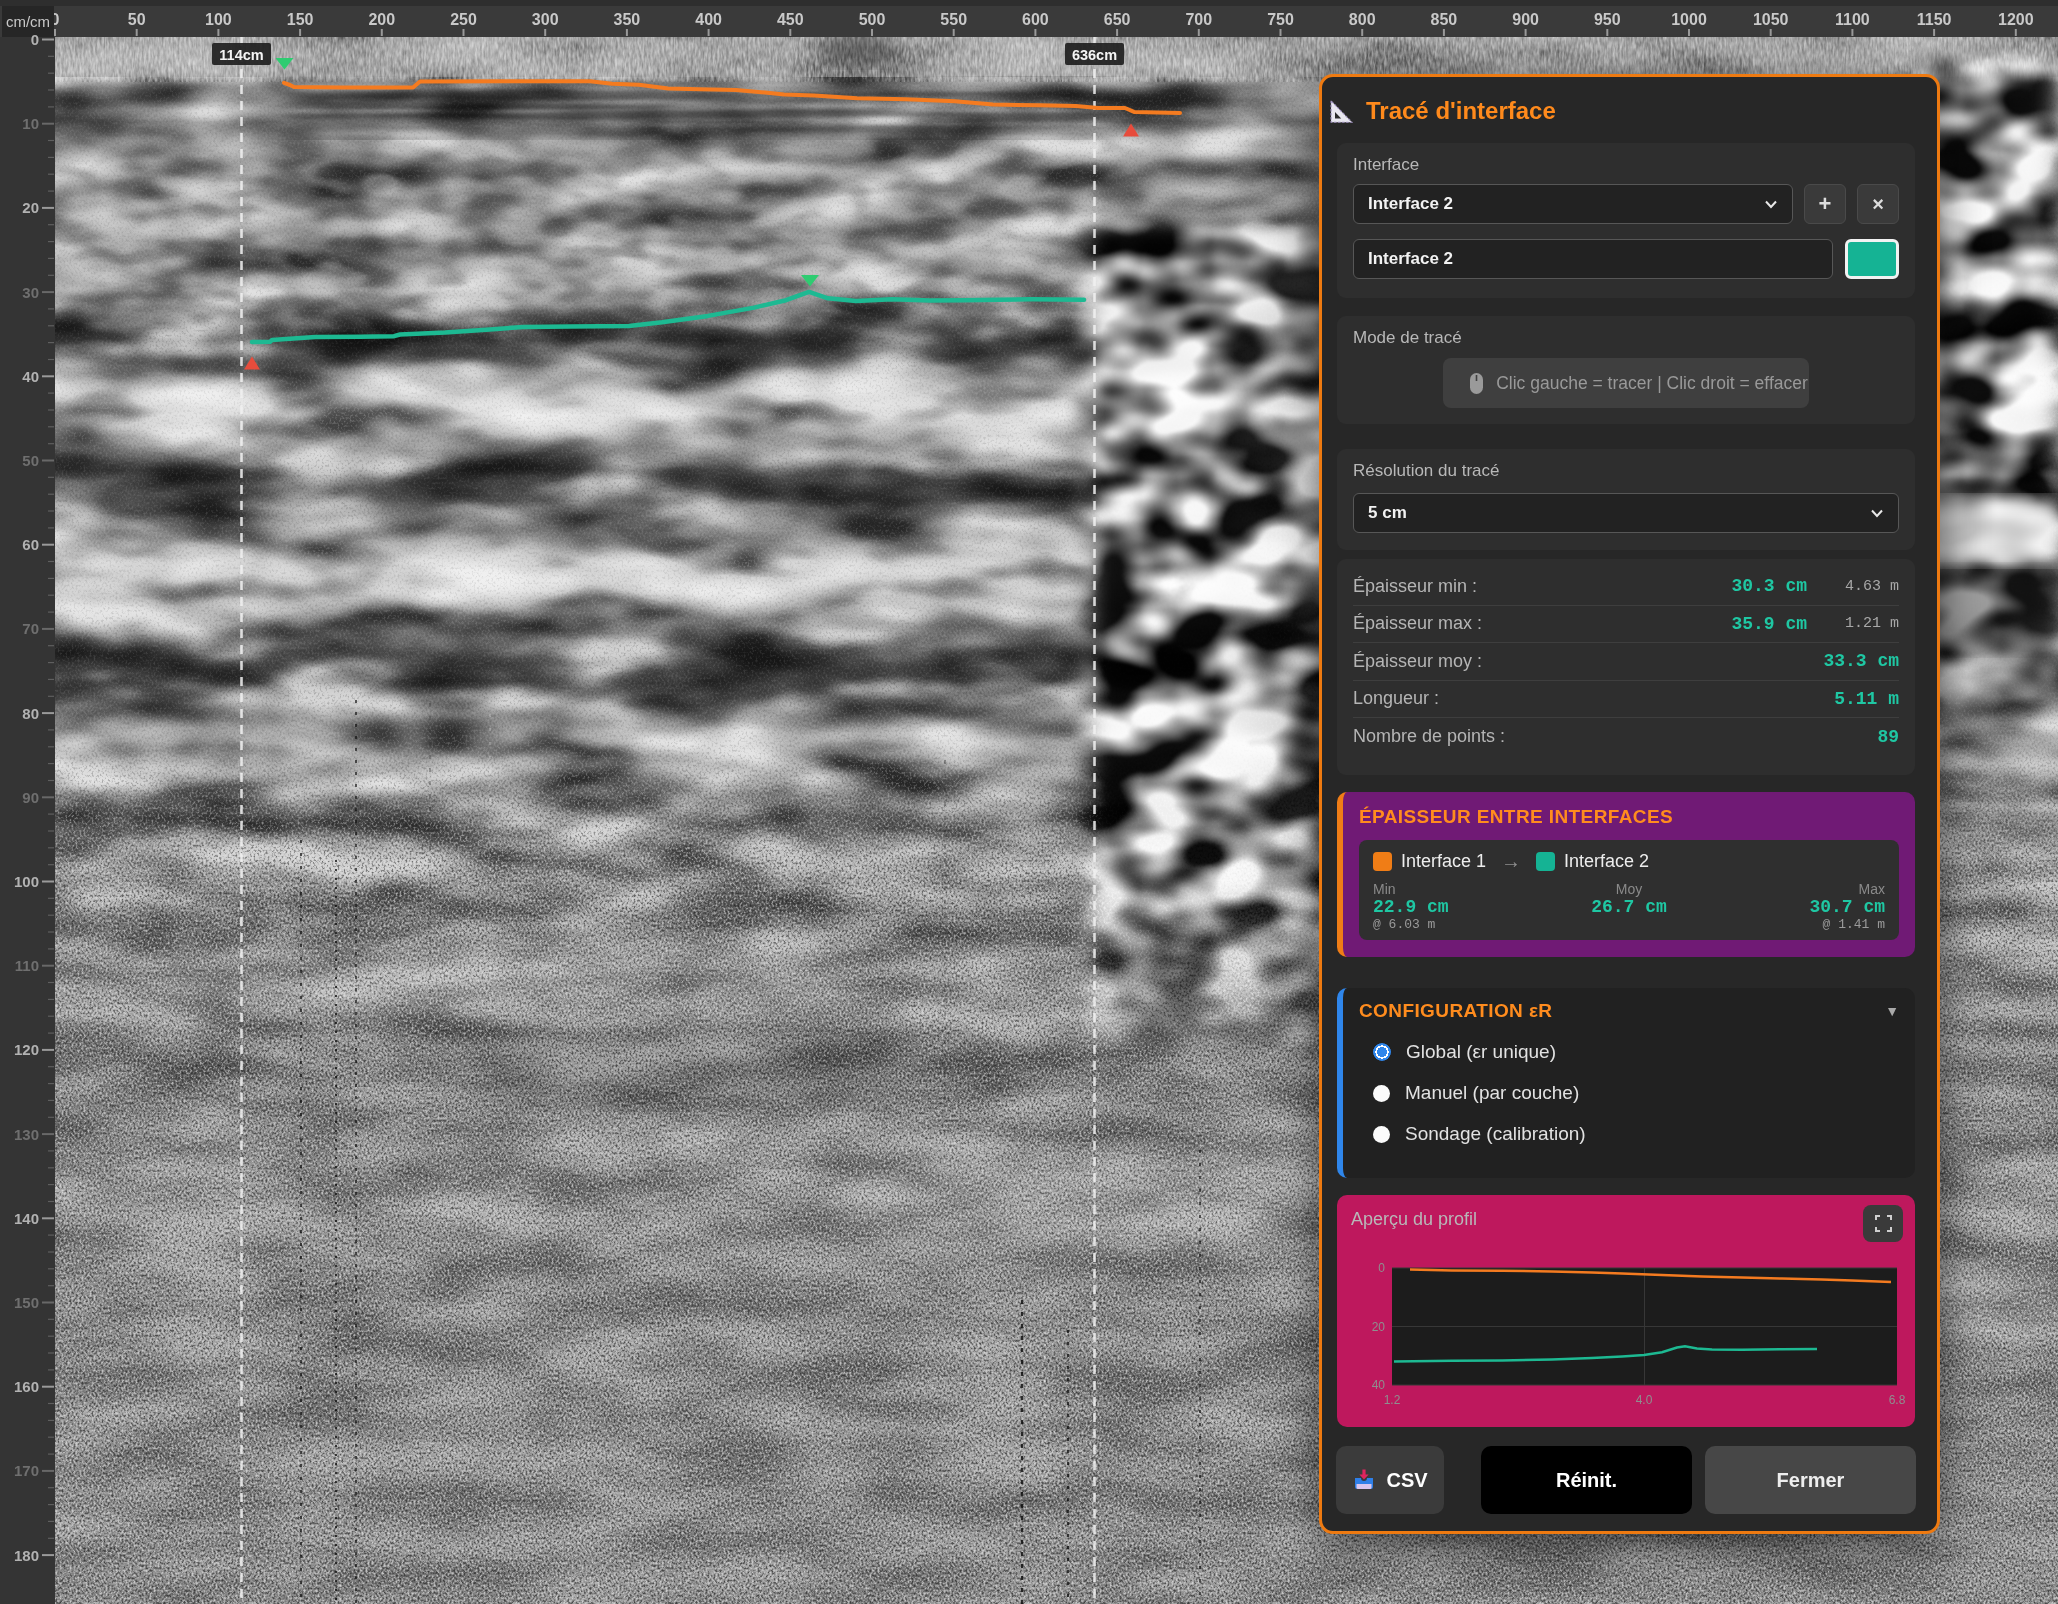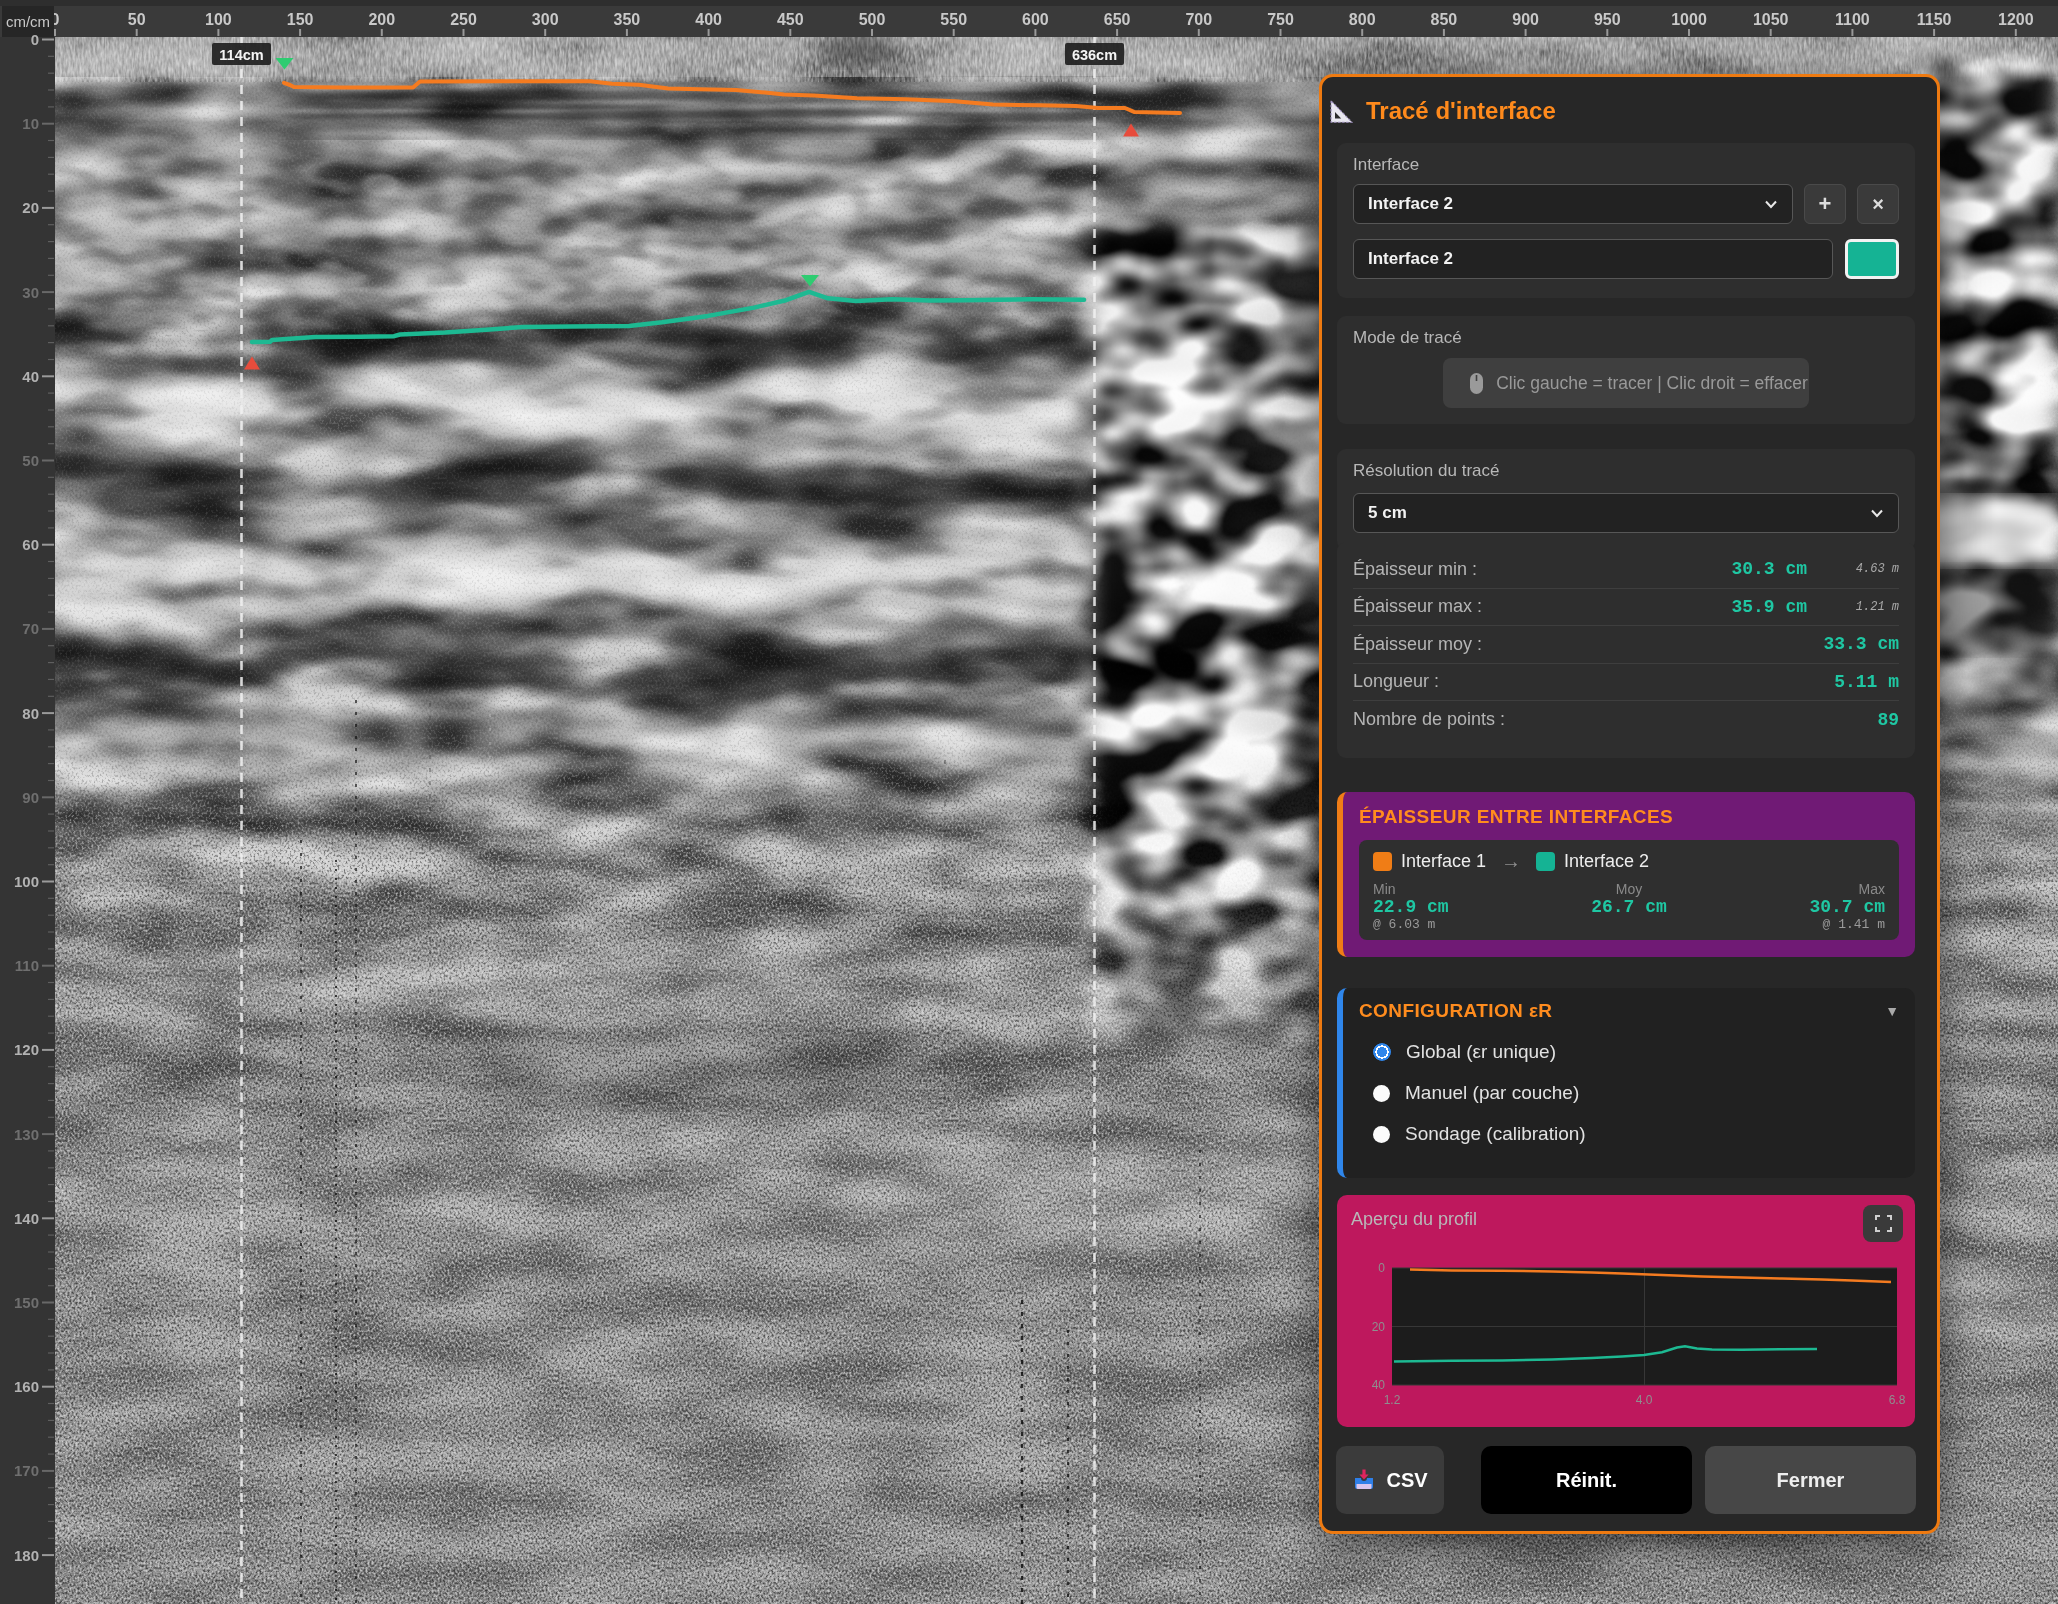--- a/index.html
+++ b/index.html
@@ -412,7 +412,7 @@
           </svg></div>
  </div>
 
- <div class="abs grp" style="top:465px;height:216px;padding:9px 16px;">
+ <div class="abs grp" style="top:482px;height:216px;padding:9px 16px;">
   <div class="srow sep">
           <span class="sl">Épaisseur min :</span>
           <span class="sv">30.3 cm</span>

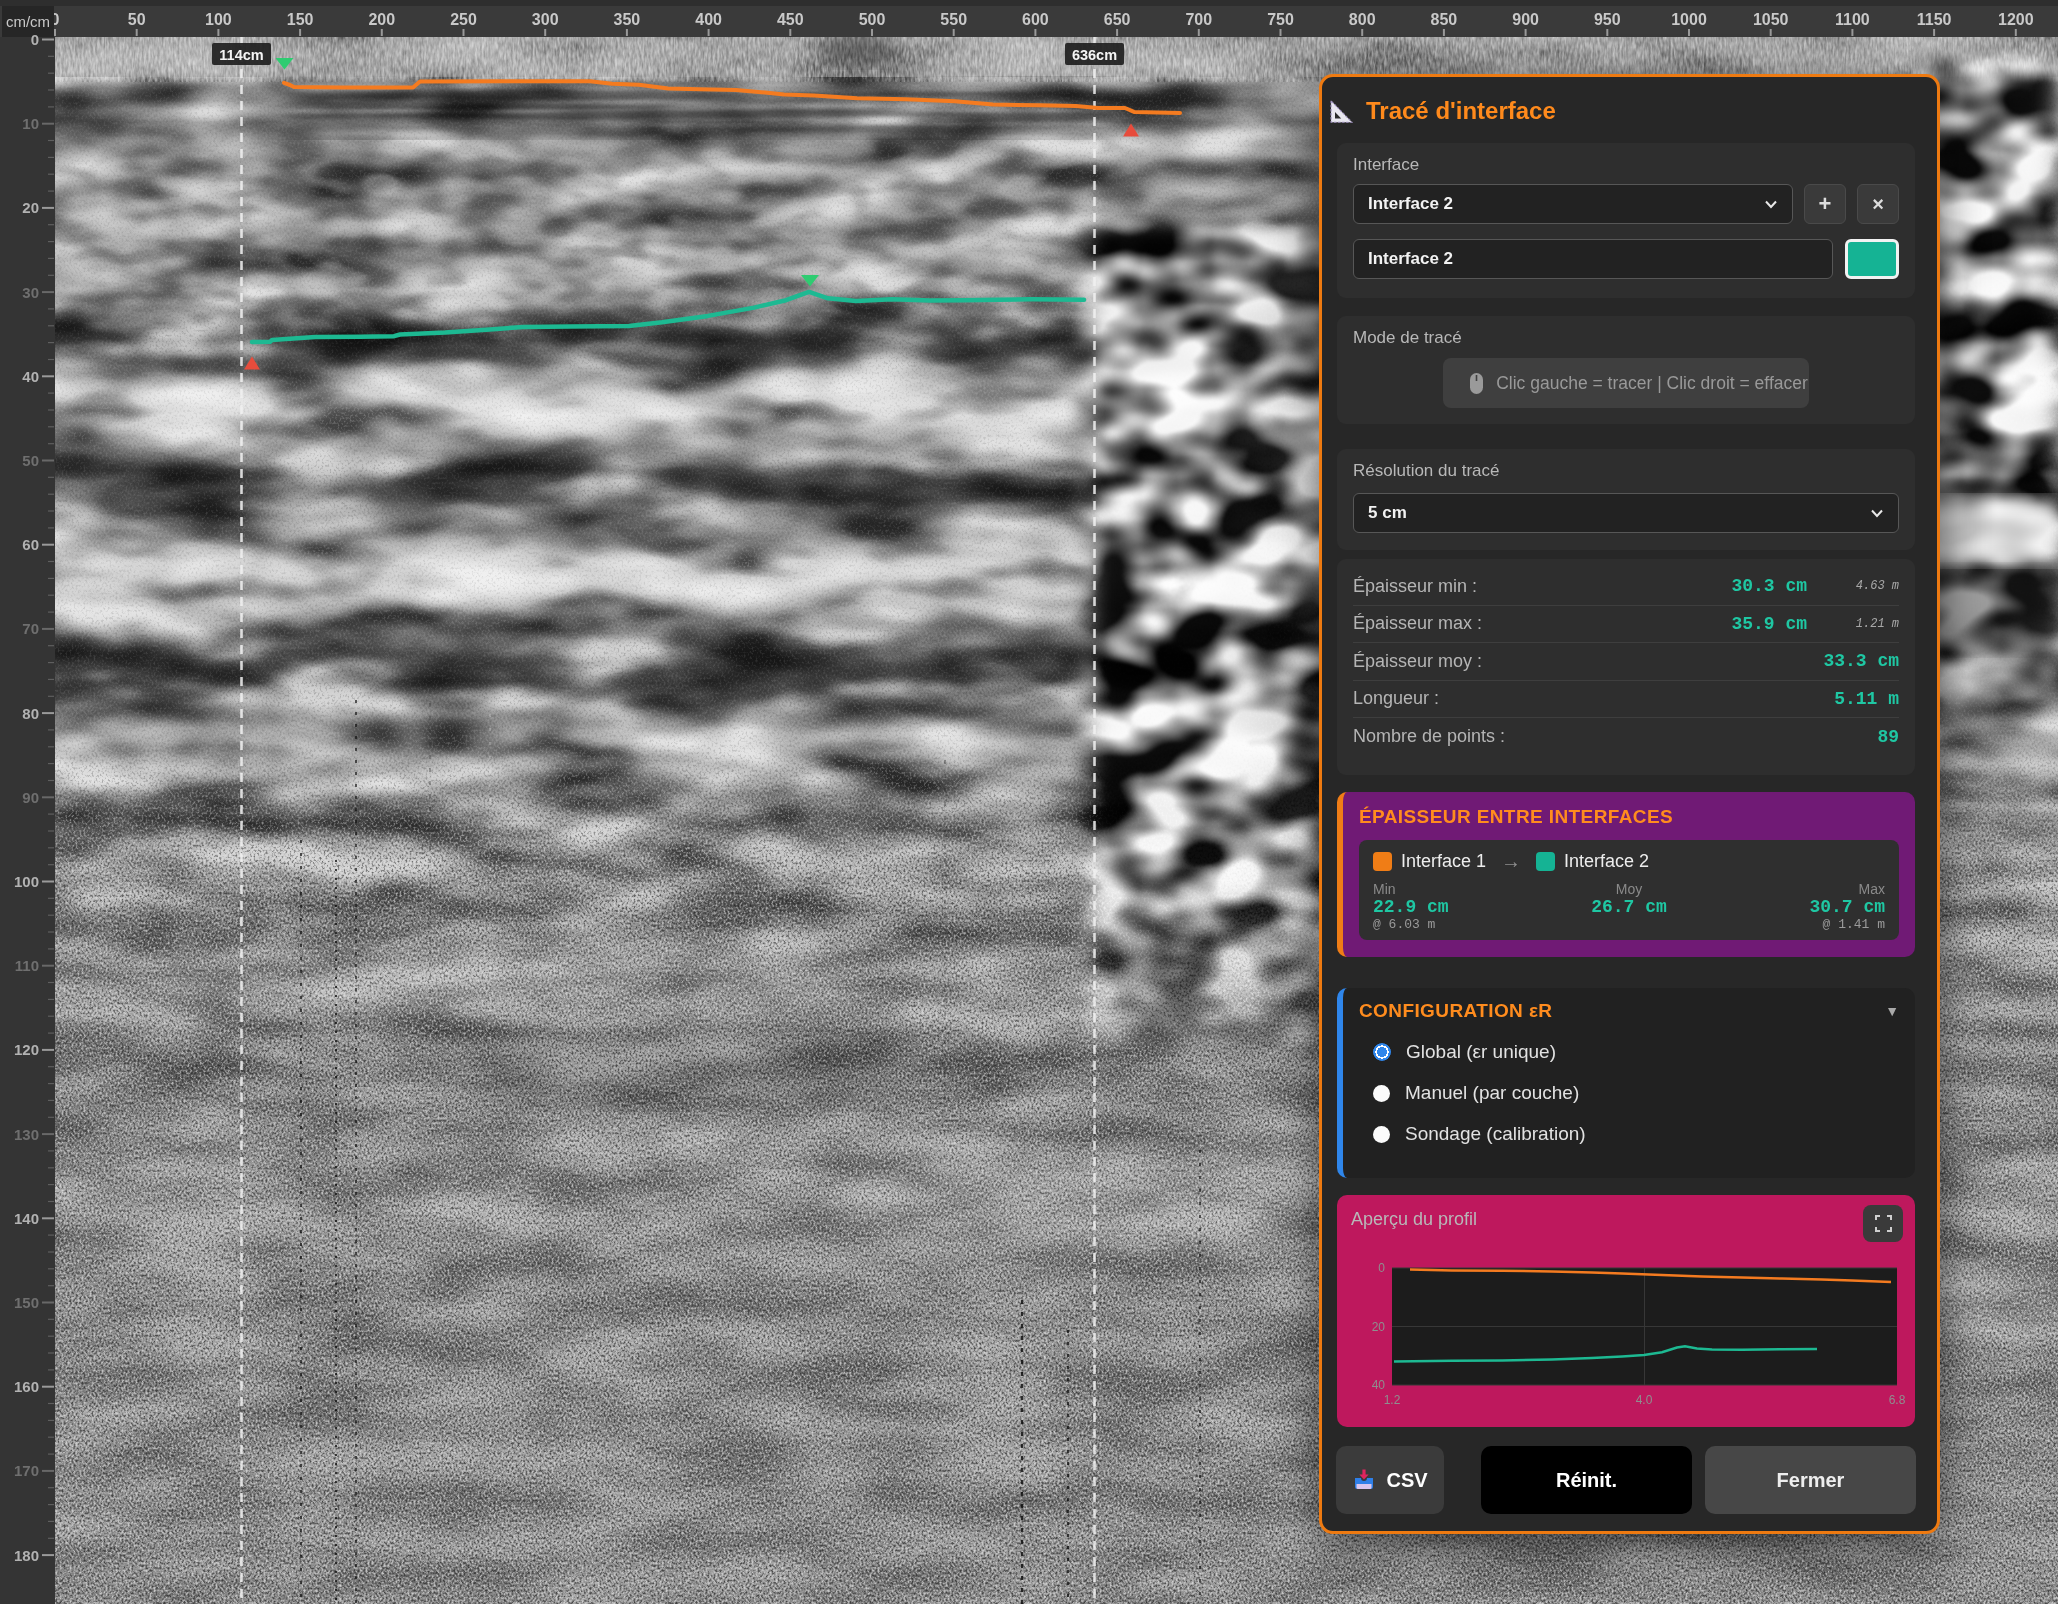--- a/index.html
+++ b/index.html
@@ -20,7 +20,7 @@
 .srow{display:flex;align-items:center;height:37.5px;}
 .srow .sl{color:#b5b5b5;font-size:18px;}
 .srow .sv{margin-left:auto;font-family:"Liberation Mono",monospace;font-weight:bold;font-size:18px;color:#1fc7a3;}
-.srow .ss{width:92px;text-align:right;font-family:"Liberation Mono",monospace;font-size:12px;color:#a8a8a8;font-style:italic;}
+.srow .ss{width:92px;text-align:right;font-family:"Liberation Mono",monospace;font-size:15px;color:#a8a8a8;}
 .sep{border-bottom:1px solid #3e3e3e;}
 .oh3{color:#ff8c1e;font-size:19px;font-weight:bold;letter-spacing:.4px;}
 .csw{width:19px;height:19px;border-radius:4px;display:inline-block;}

